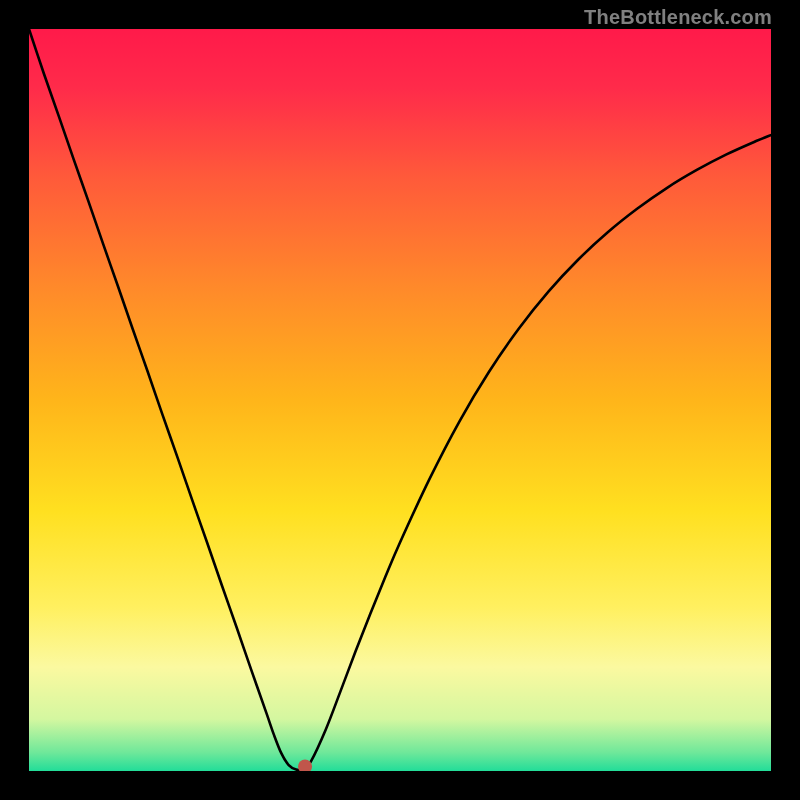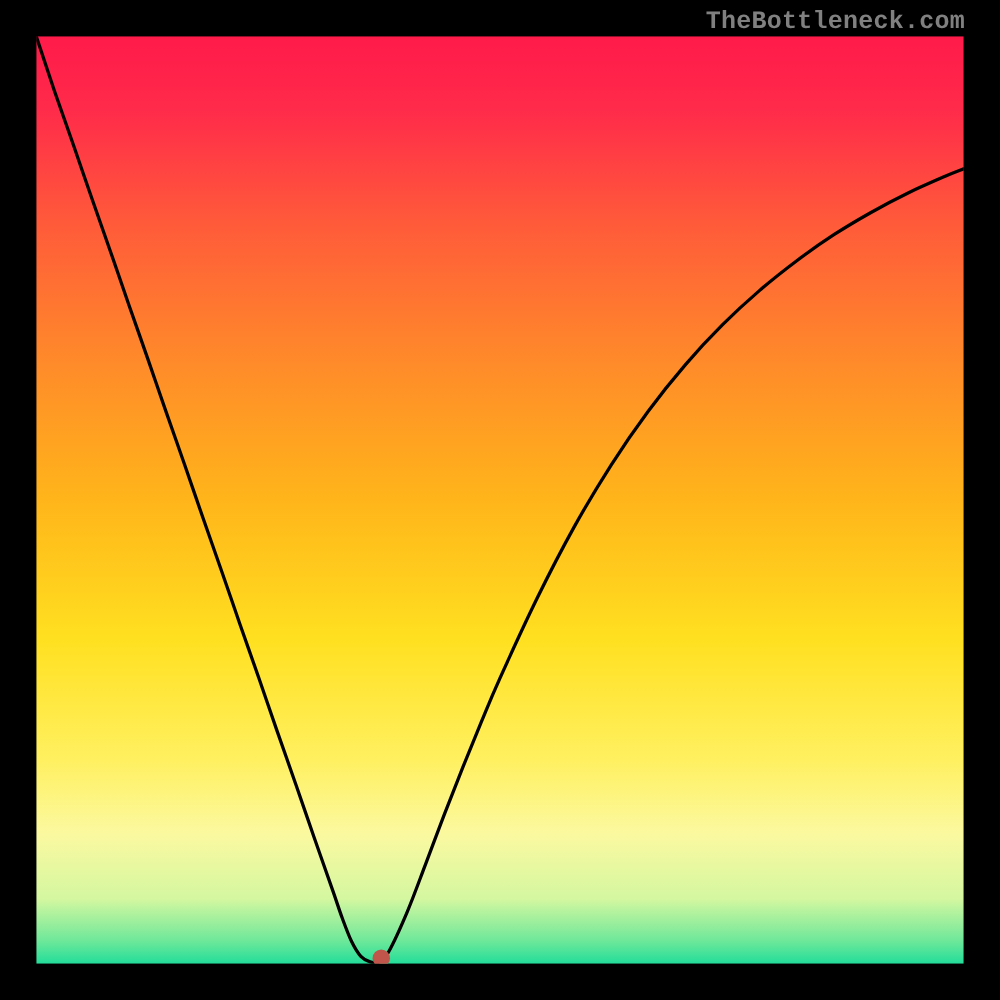--- a/index.html
+++ b/index.html
@@ -34,7 +34,7 @@
     font-weight: 600;
     color: #808080;
     letter-spacing: 0.2px;
-    font-family: Liberation Mono, monospace;
+    font-family: Liberation Sans, sans-serif;
   }
   svg {
     display: block;

